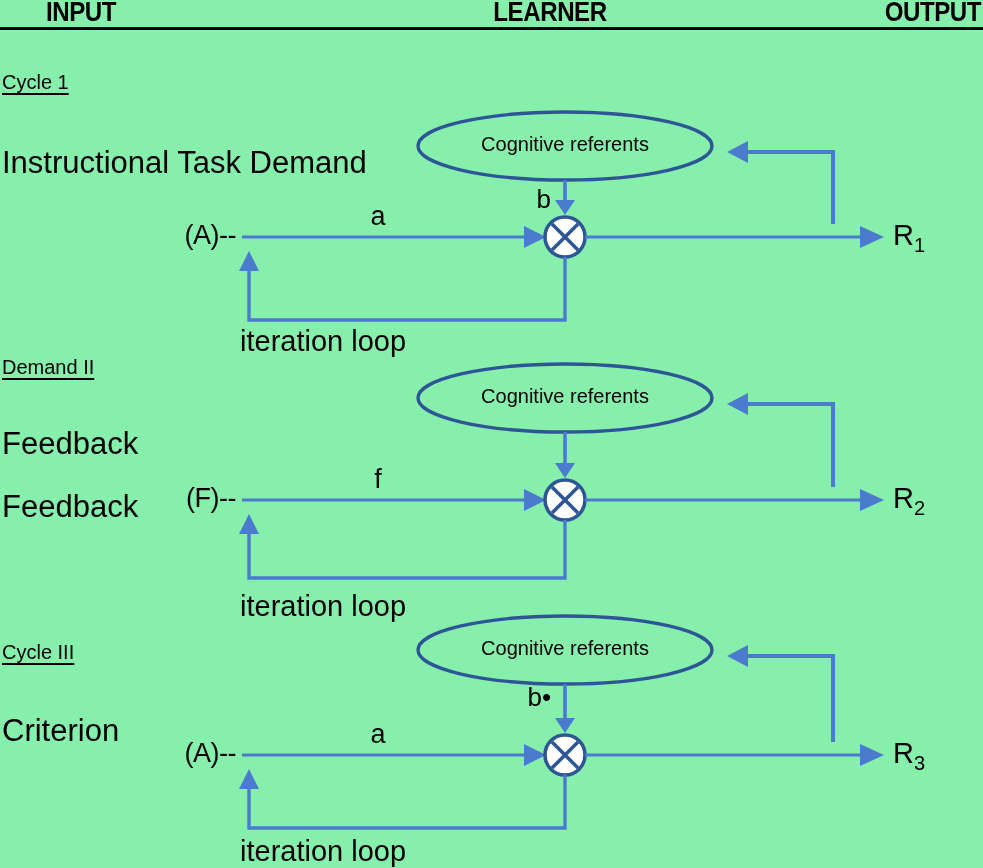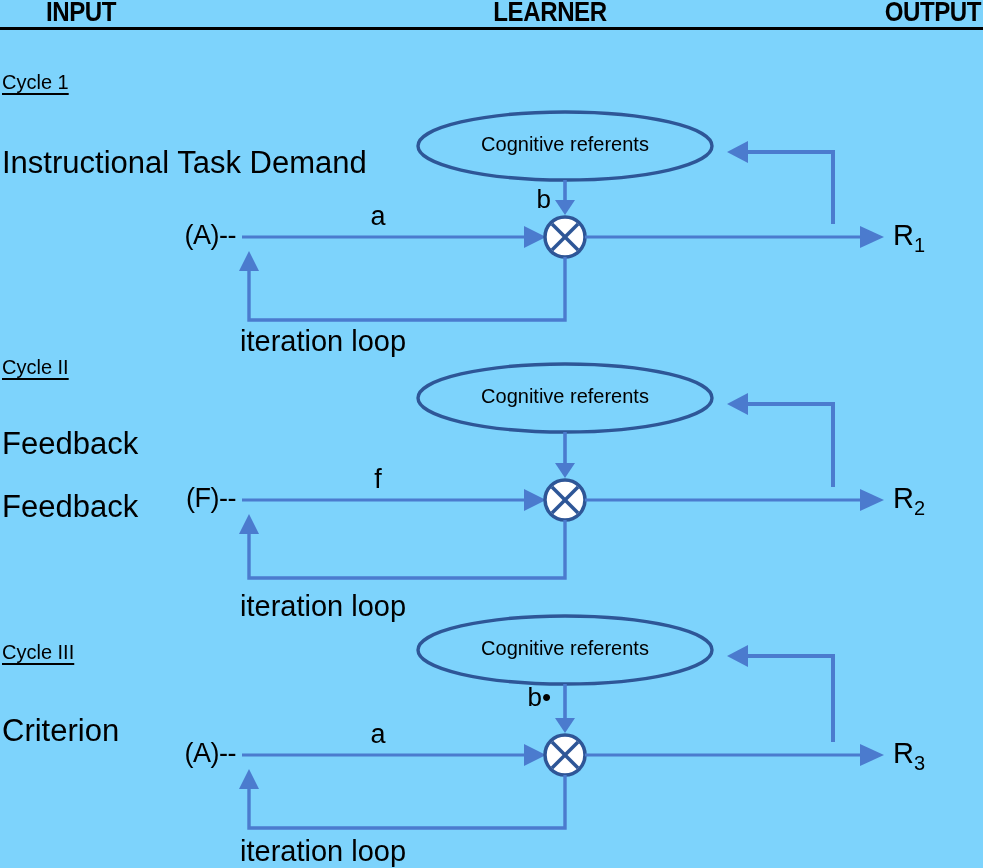--- a/index.html
+++ b/index.html
@@ -4,7 +4,7 @@
 <style>
   html,body{margin:0;padding:0;background:#ffffff;}
   #stage{
-    position:relative;width:983px;height:868px;background:#7dd3fc;overflow:hidden;
+    position:relative;width:983px;height:868px;background:#86efac;overflow:hidden;
     font-family:"Liberation Sans", sans-serif;color:#000;
   }
   .abs{position:absolute;line-height:1;white-space:nowrap;}

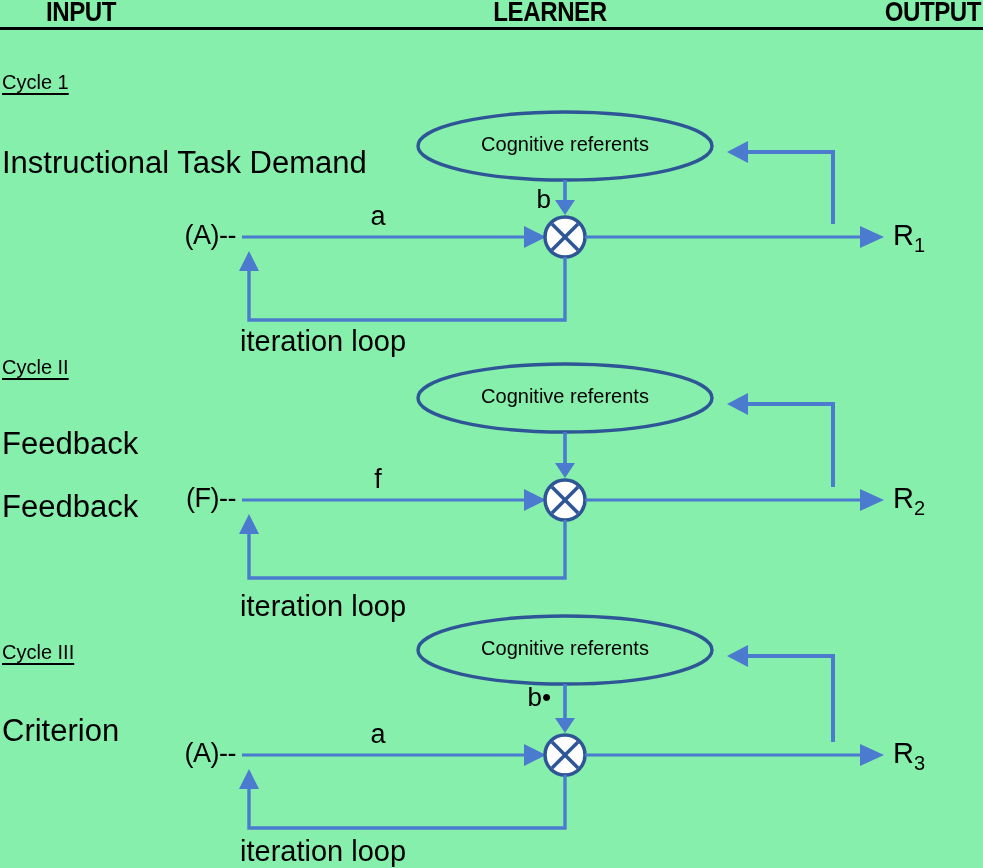--- a/index.html
+++ b/index.html
@@ -102,7 +102,7 @@
   <div class="abs txt r-out" style="top:221px"><span>R</span><sub>1</sub></div>
   <div class="abs txt loop-label" style="top:327px">iteration loop</div>
 
-  <div class="abs txt cycle-title" style="top:357px">Cycle II</div>
+  <div class="abs txt cycle-title" style="top:357px">Demand II</div>
   <div class="abs txt input-label" style="top:428px">Feedback</div>
   <div class="abs txt input-label" style="top:491px">Feedback</div>
   <div class="abs txt source" style="top:485px">(F)--</div>

